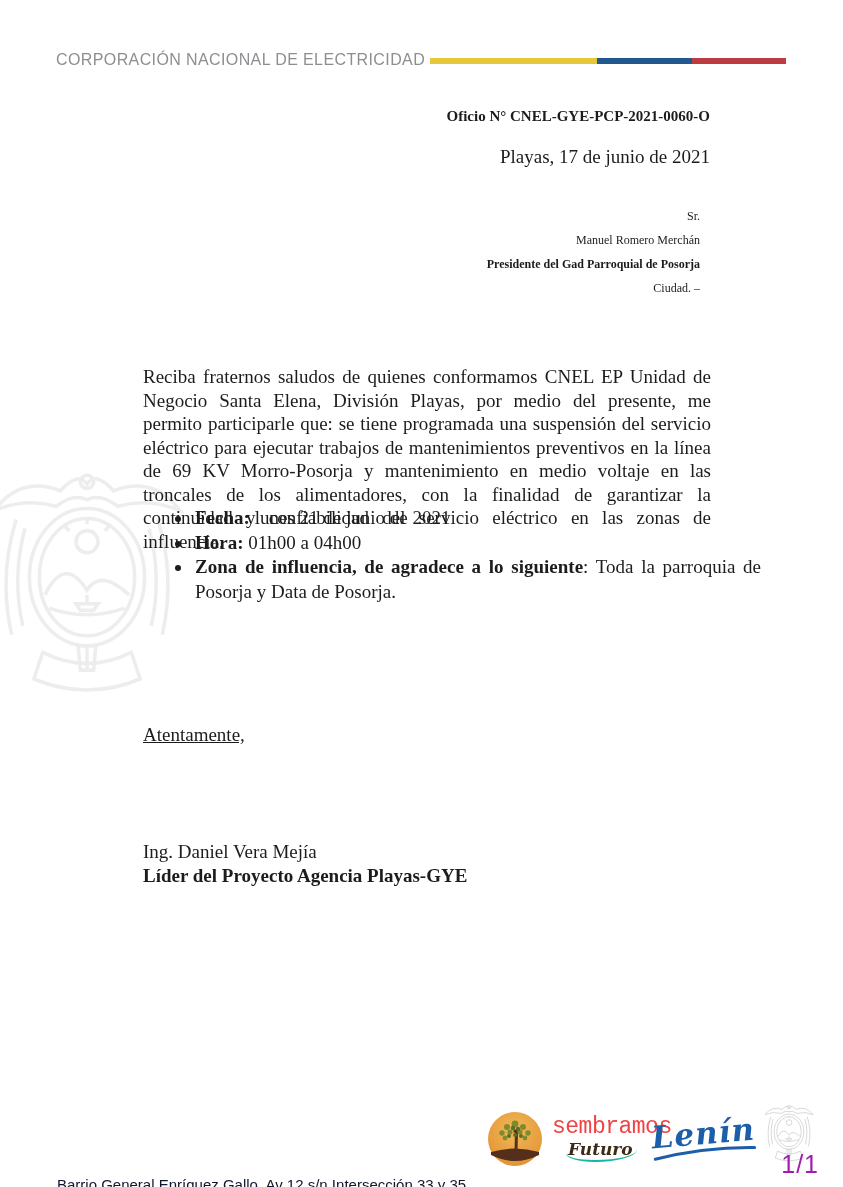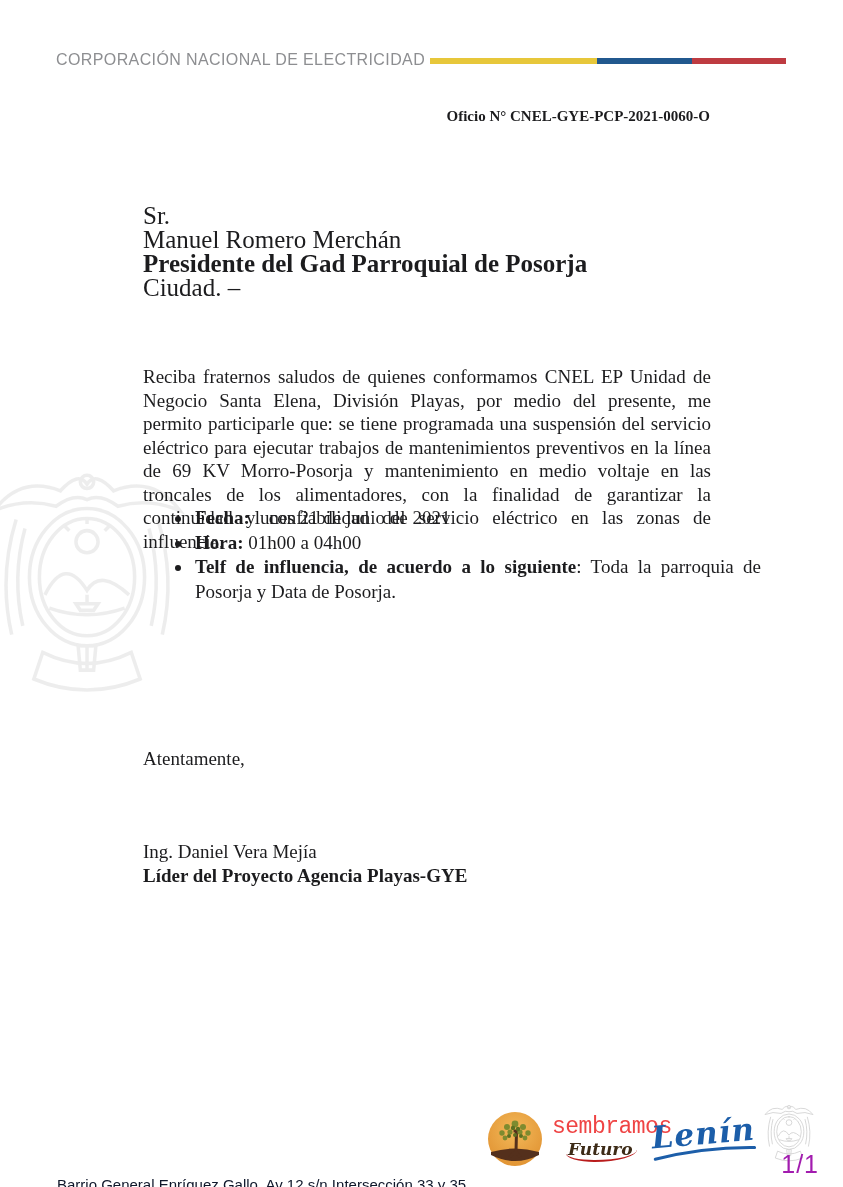--- a/index.html
+++ b/index.html
@@ -159,6 +159,7 @@
   </svg>
 
   <div class="ref-line">Oficio N° CNEL-GYE-PCP-2021-0060-O</div>
+  <div class="date-line">Playas, 17 de junio de 2021</div>
 
   <div class="recipient">
     <div>Sr.</div>

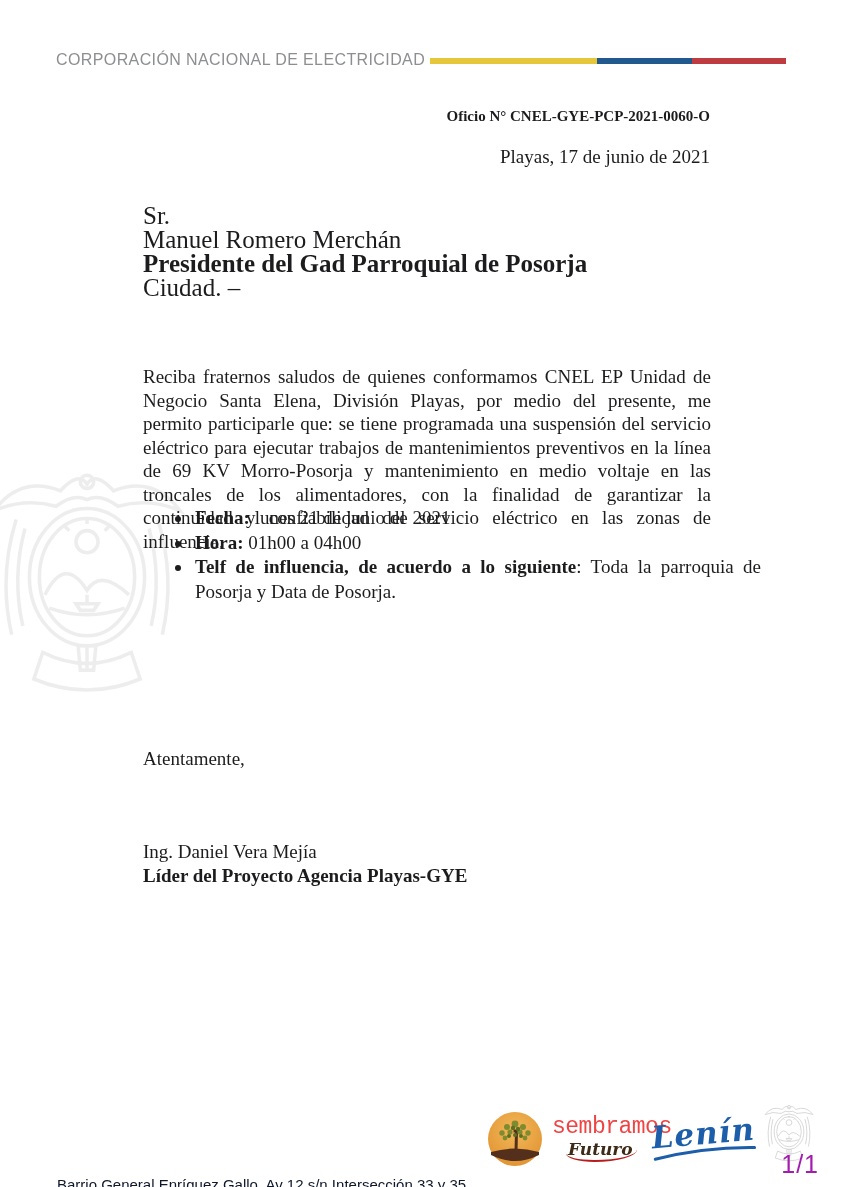--- a/index.html
+++ b/index.html
@@ -38,8 +38,8 @@
     text-align:right;font-size:19px;
   }
   .recipient{
-    position:absolute;left:143px;top:204px;width:567px;
-    font-size:25px;line-height:24px;
+    position:absolute;left:133px;top:204px;width:567px;
+    font-size:12px;line-height:24px;text-align:right;
   }
   .recipient .bold{font-weight:bold;}
   .greeting{

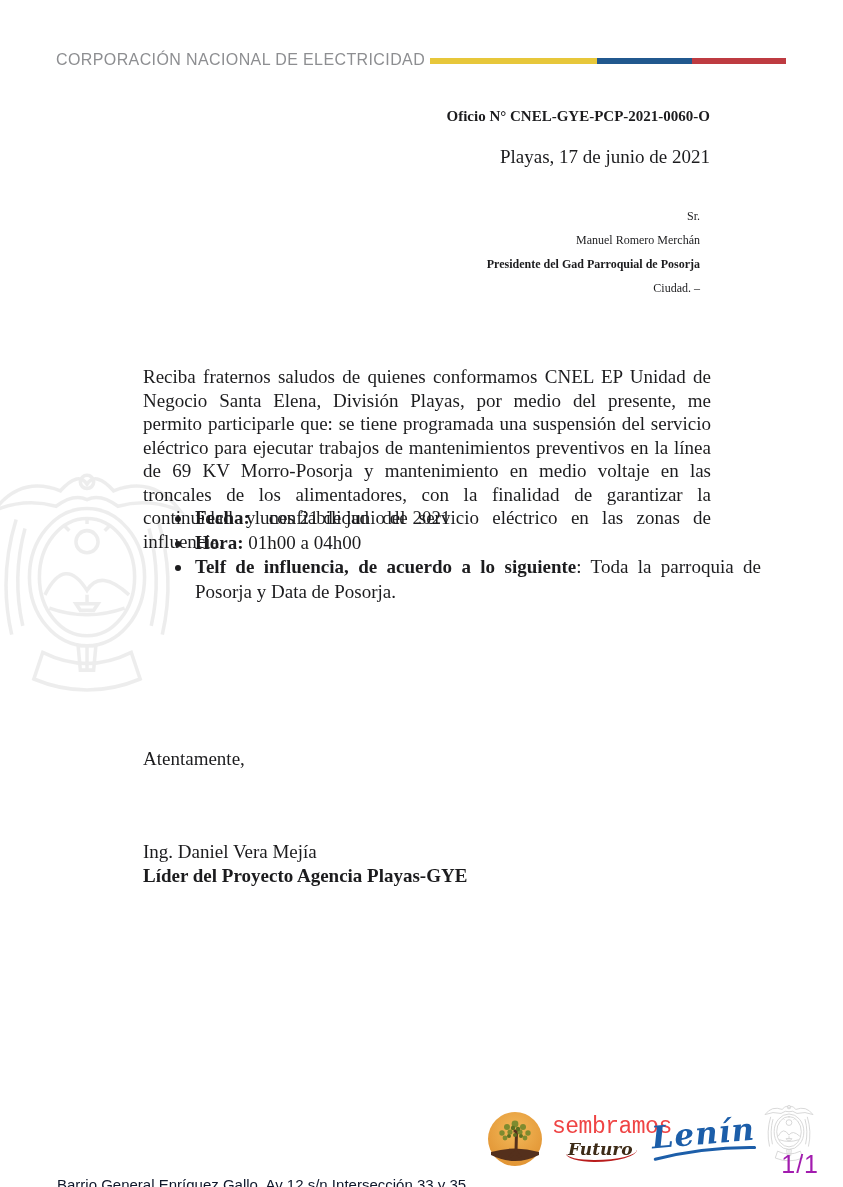--- a/index.html
+++ b/index.html
@@ -174,7 +174,7 @@
   <ul class="bullets">
     <li><span class="b">Fecha:</span><span> lunes 21 de junio de 2021</span></li>
     <li><span class="b">Hora:</span><span> 01h00 a 04h00</span></li>
-    <li><span class="b">Telf de influencia, de acuerdo a lo siguiente</span><span>: Toda la parroquia de Posorja y Data de Posorja.</span></li>
+    <li><span class="b">Zona de influencia, de agradece a lo siguiente</span><span>: Toda la parroquia de Posorja y Data de Posorja.</span></li>
   </ul>
 
 

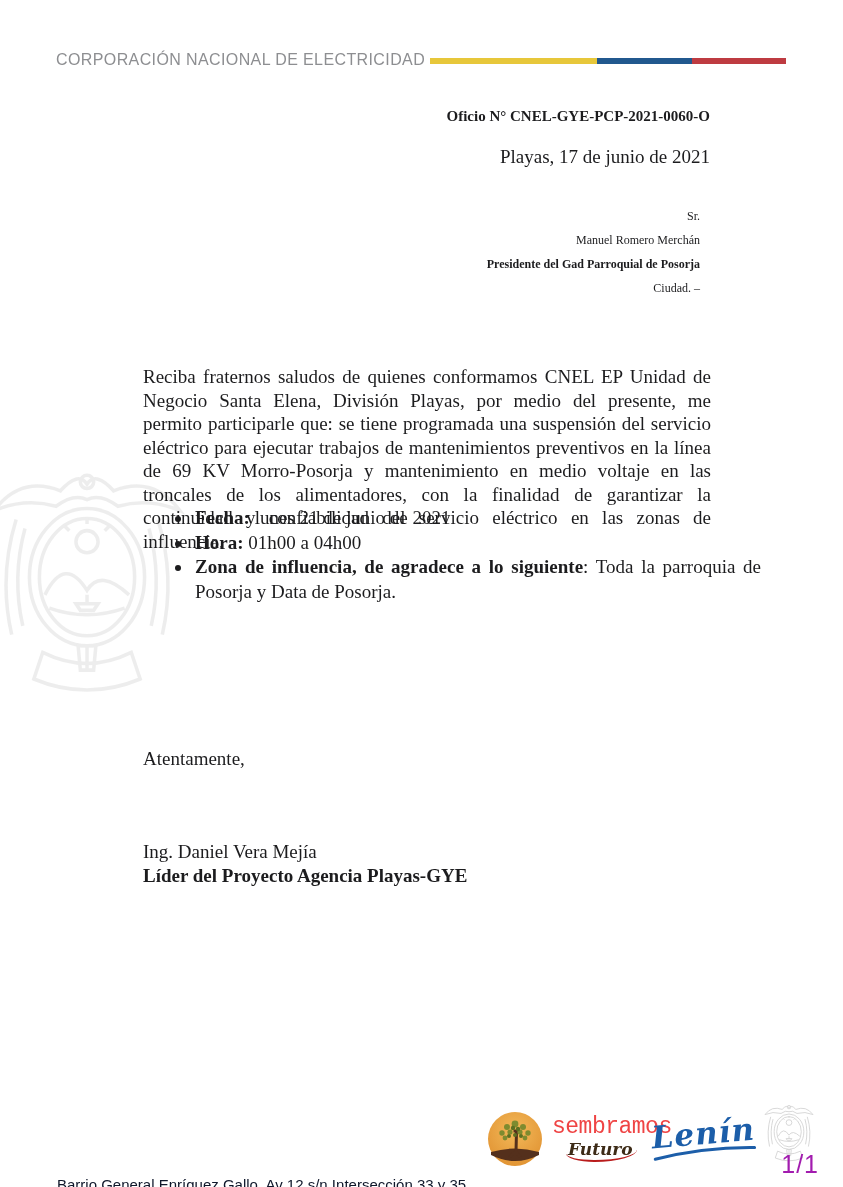--- a/index.html
+++ b/index.html
@@ -57,7 +57,7 @@
   }
   .bullets li{margin:0;padding-left:2px;text-align:justify;}
   .bullets .b{font-weight:bold;}
-  .closing{position:absolute;left:143px;top:748px;font-size:19px;}
+  .closing{position:absolute;left:143px;top:724px;font-size:19px;text-decoration:underline;}
   .signature{
     position:absolute;left:143px;top:840px;width:567px;
     font-size:19px;line-height:24px;

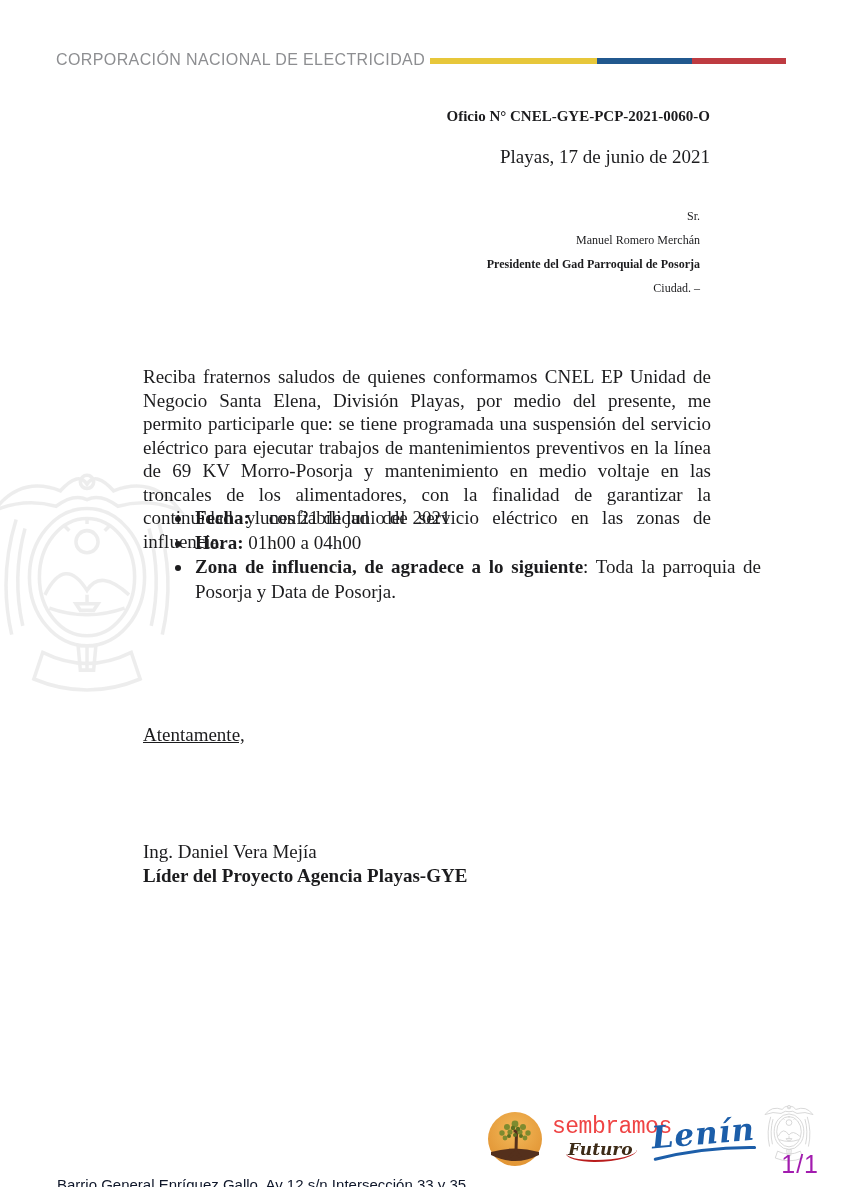--- a/index.html
+++ b/index.html
@@ -88,7 +88,7 @@
     font-family:"DejaVu Serif", serif;
     font-style:italic;font-weight:bold;font-size:17px;color:#3d2b17;
     margin-left:14px;margin-top:2px;
-    border-bottom:2px solid #b91c1c;border-radius:0 0 60% 40%;
+    border-bottom:2px solid #14b8a6;border-radius:0 0 60% 40%;
     display:inline-block;padding:0 4px 2px 2px;
   }
   .logo-lenin{

